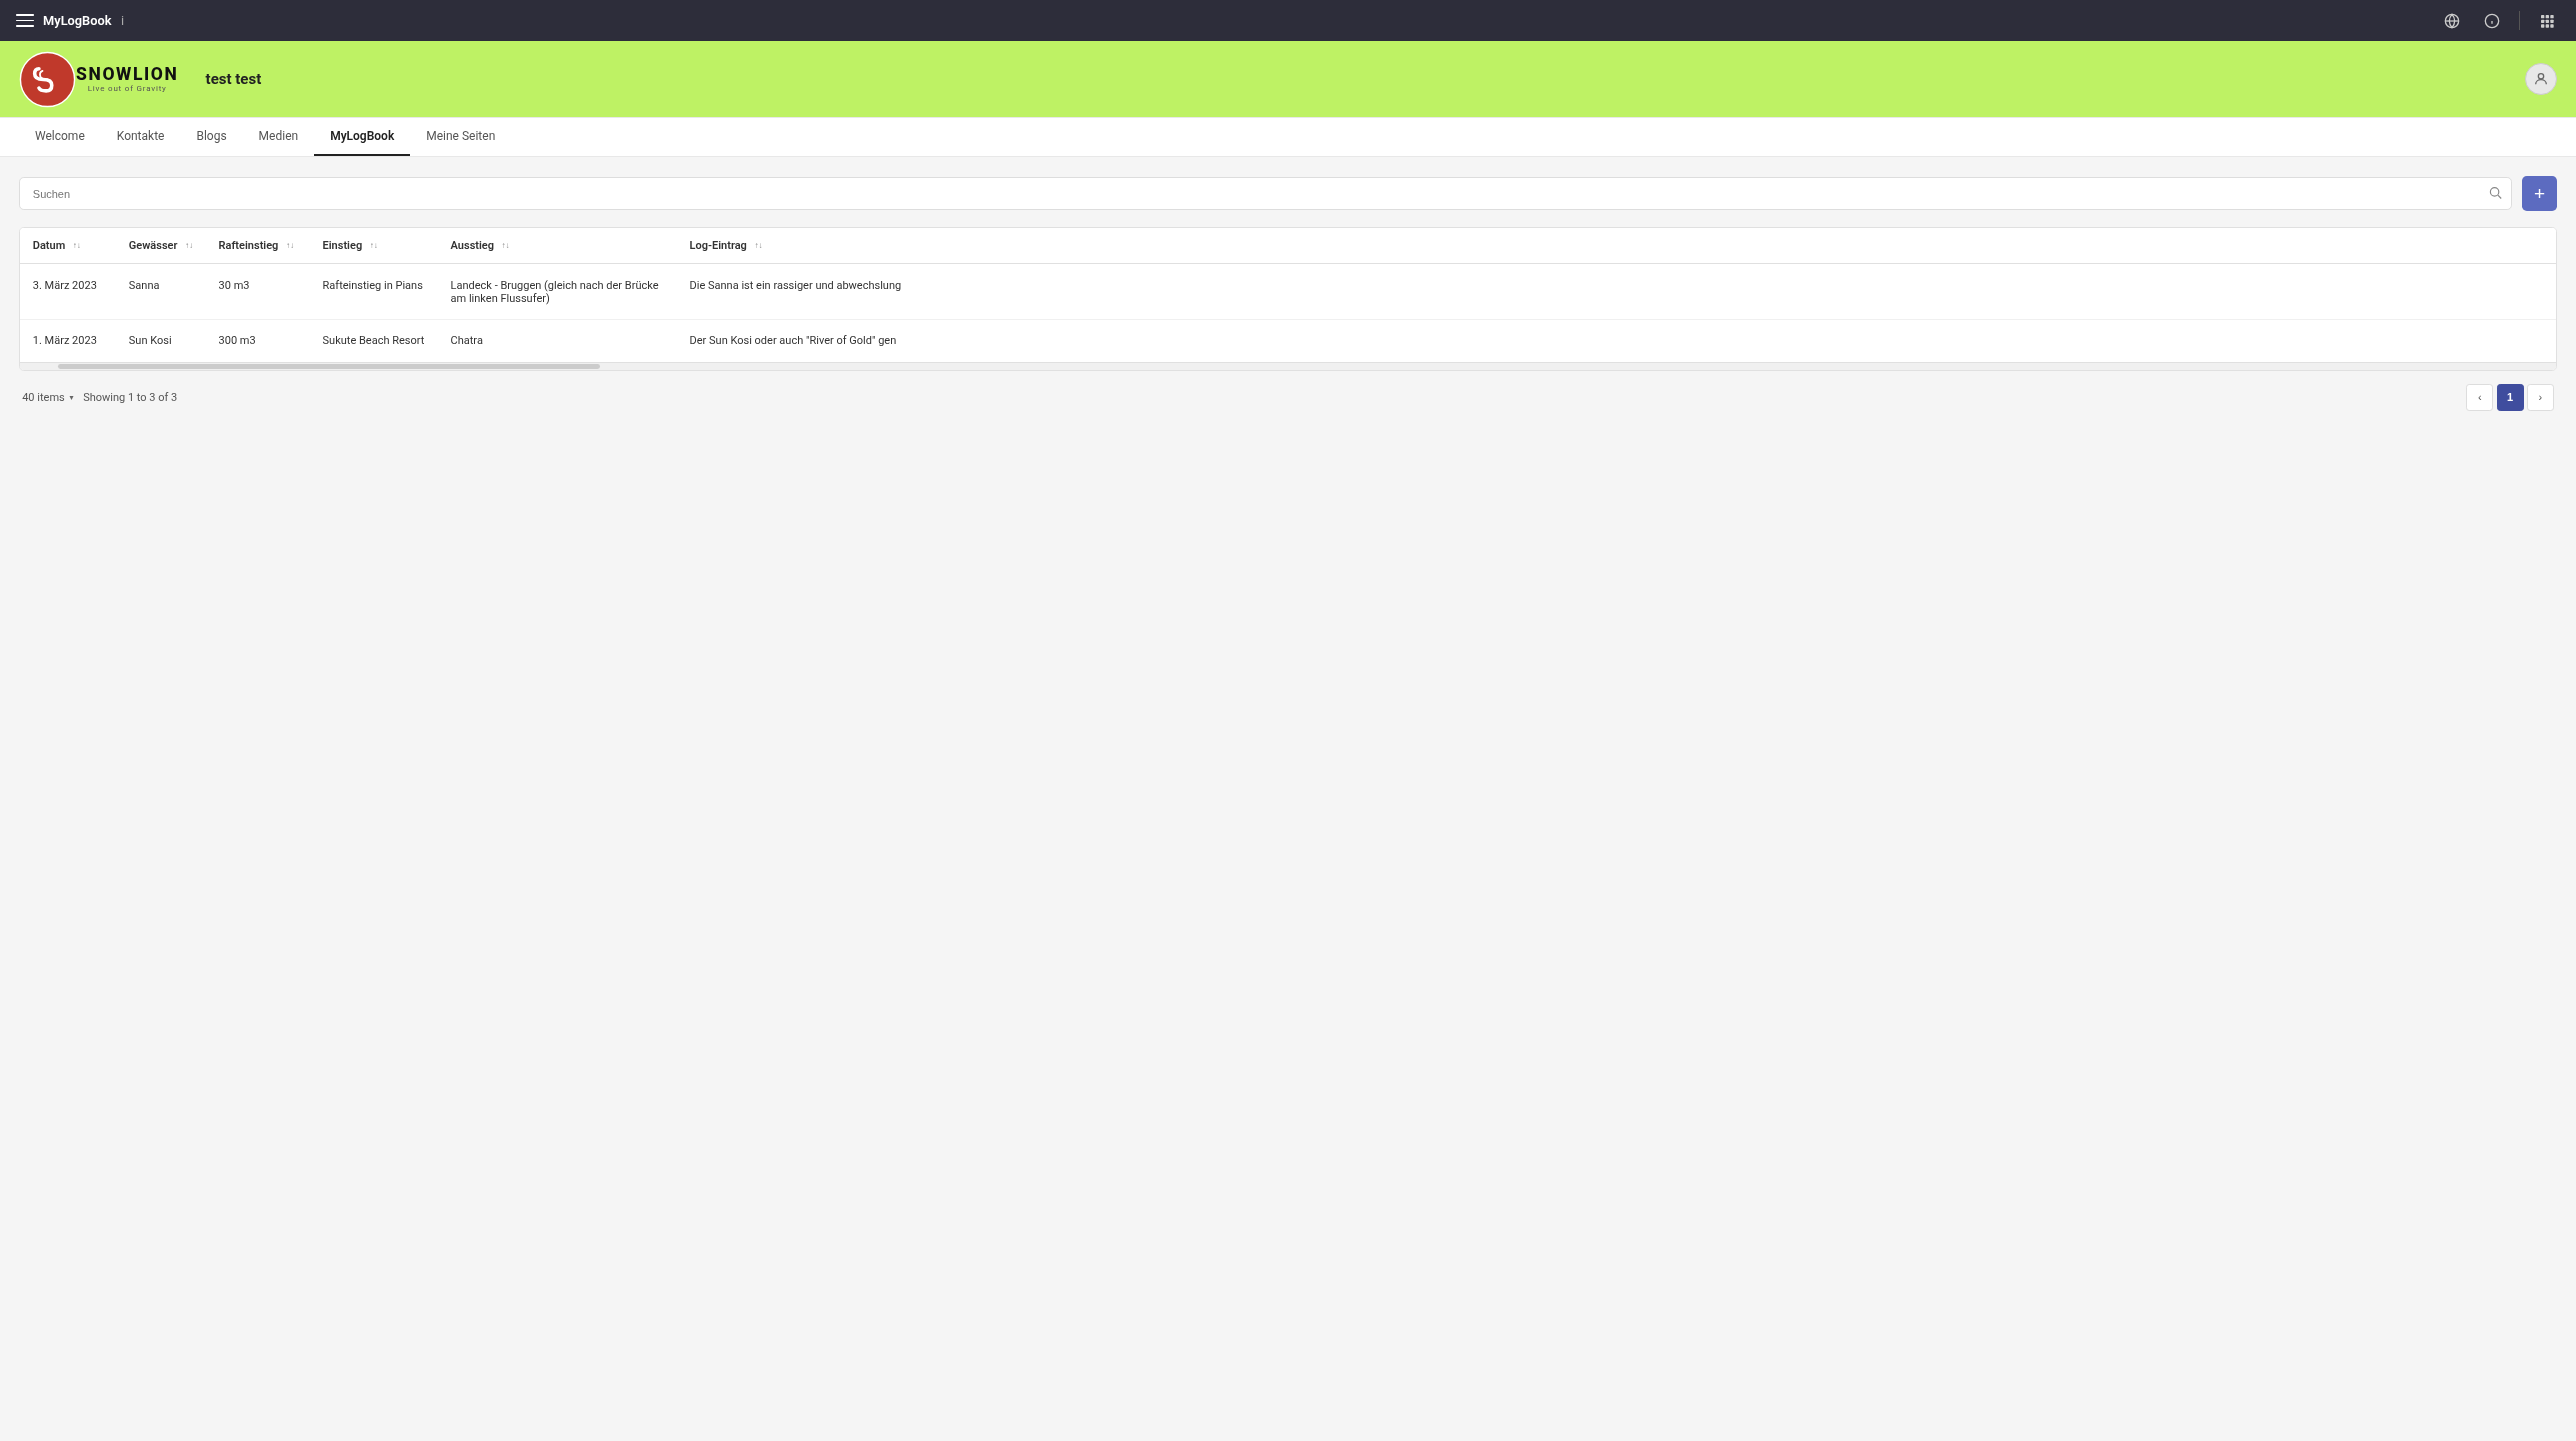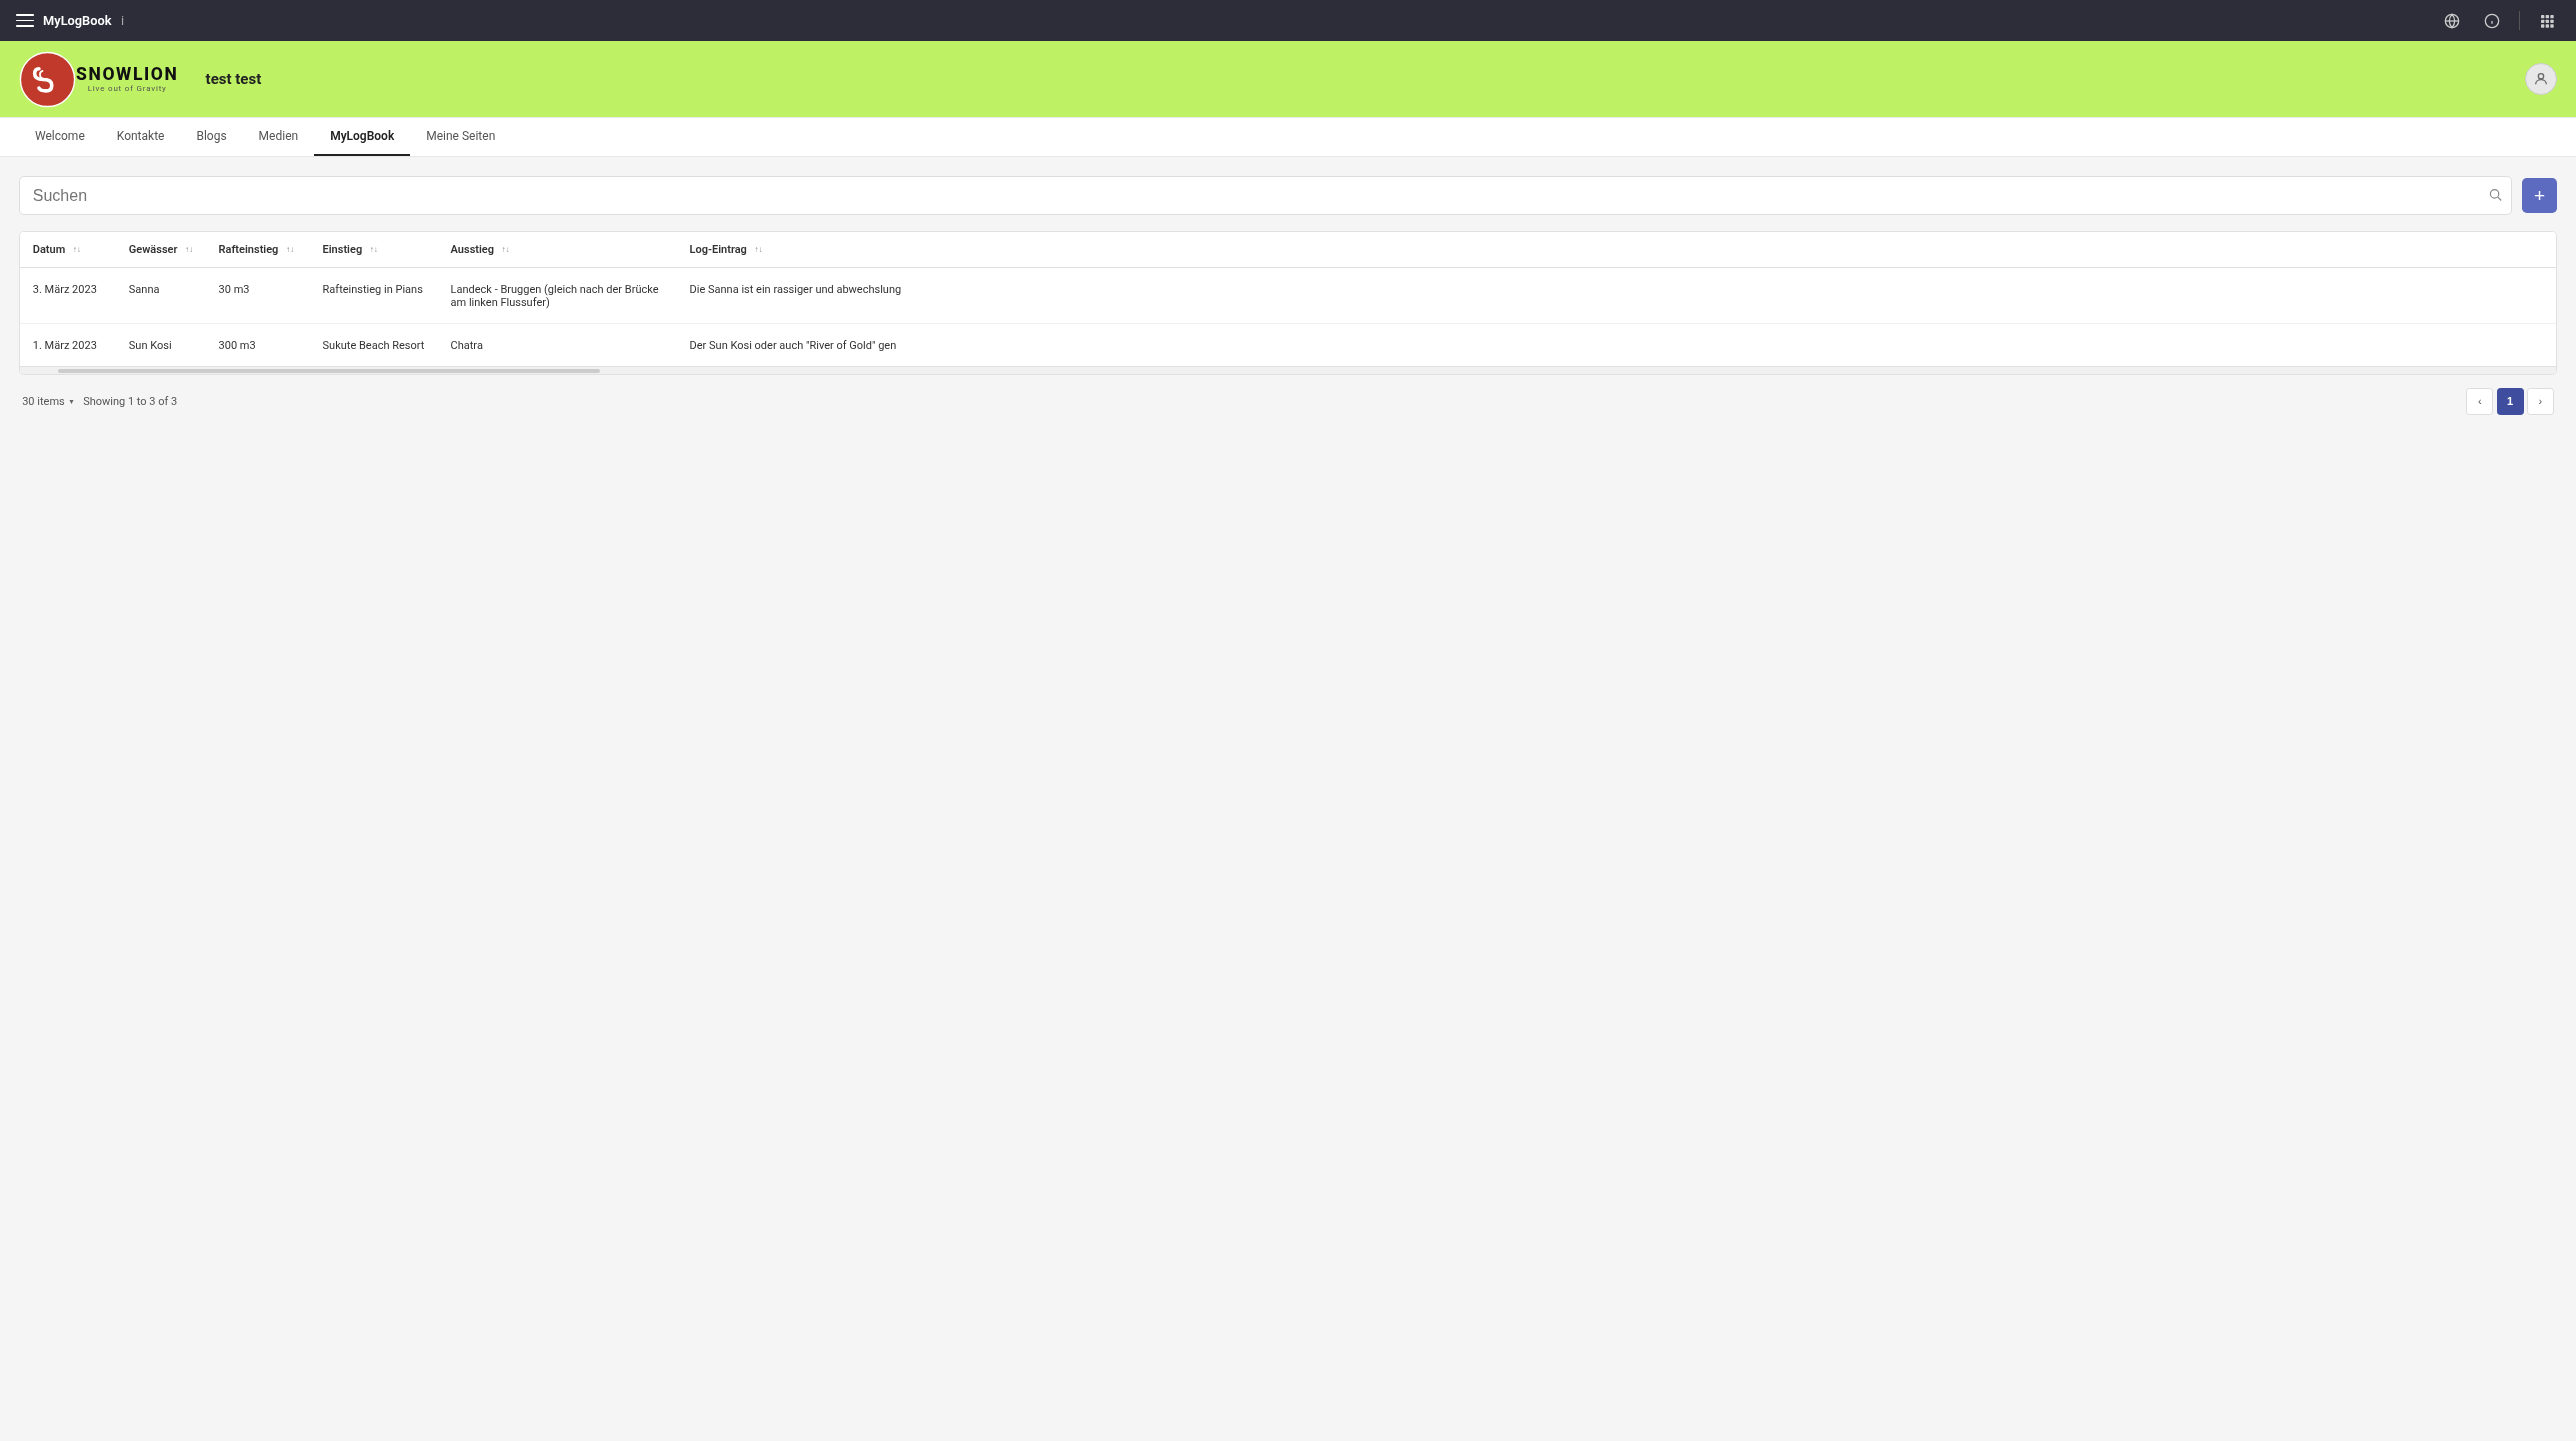--- a/index.html
+++ b/index.html
@@ -205,7 +205,7 @@
       padding: 9.6px 38px 9.6px 12.8px;
       border: 0.8px solid #ddd;
       border-radius: 4.8px;
-      font-size: 16px;
+      font-size: 11px;
       background: #fff;
       color: #333;
       outline: none;

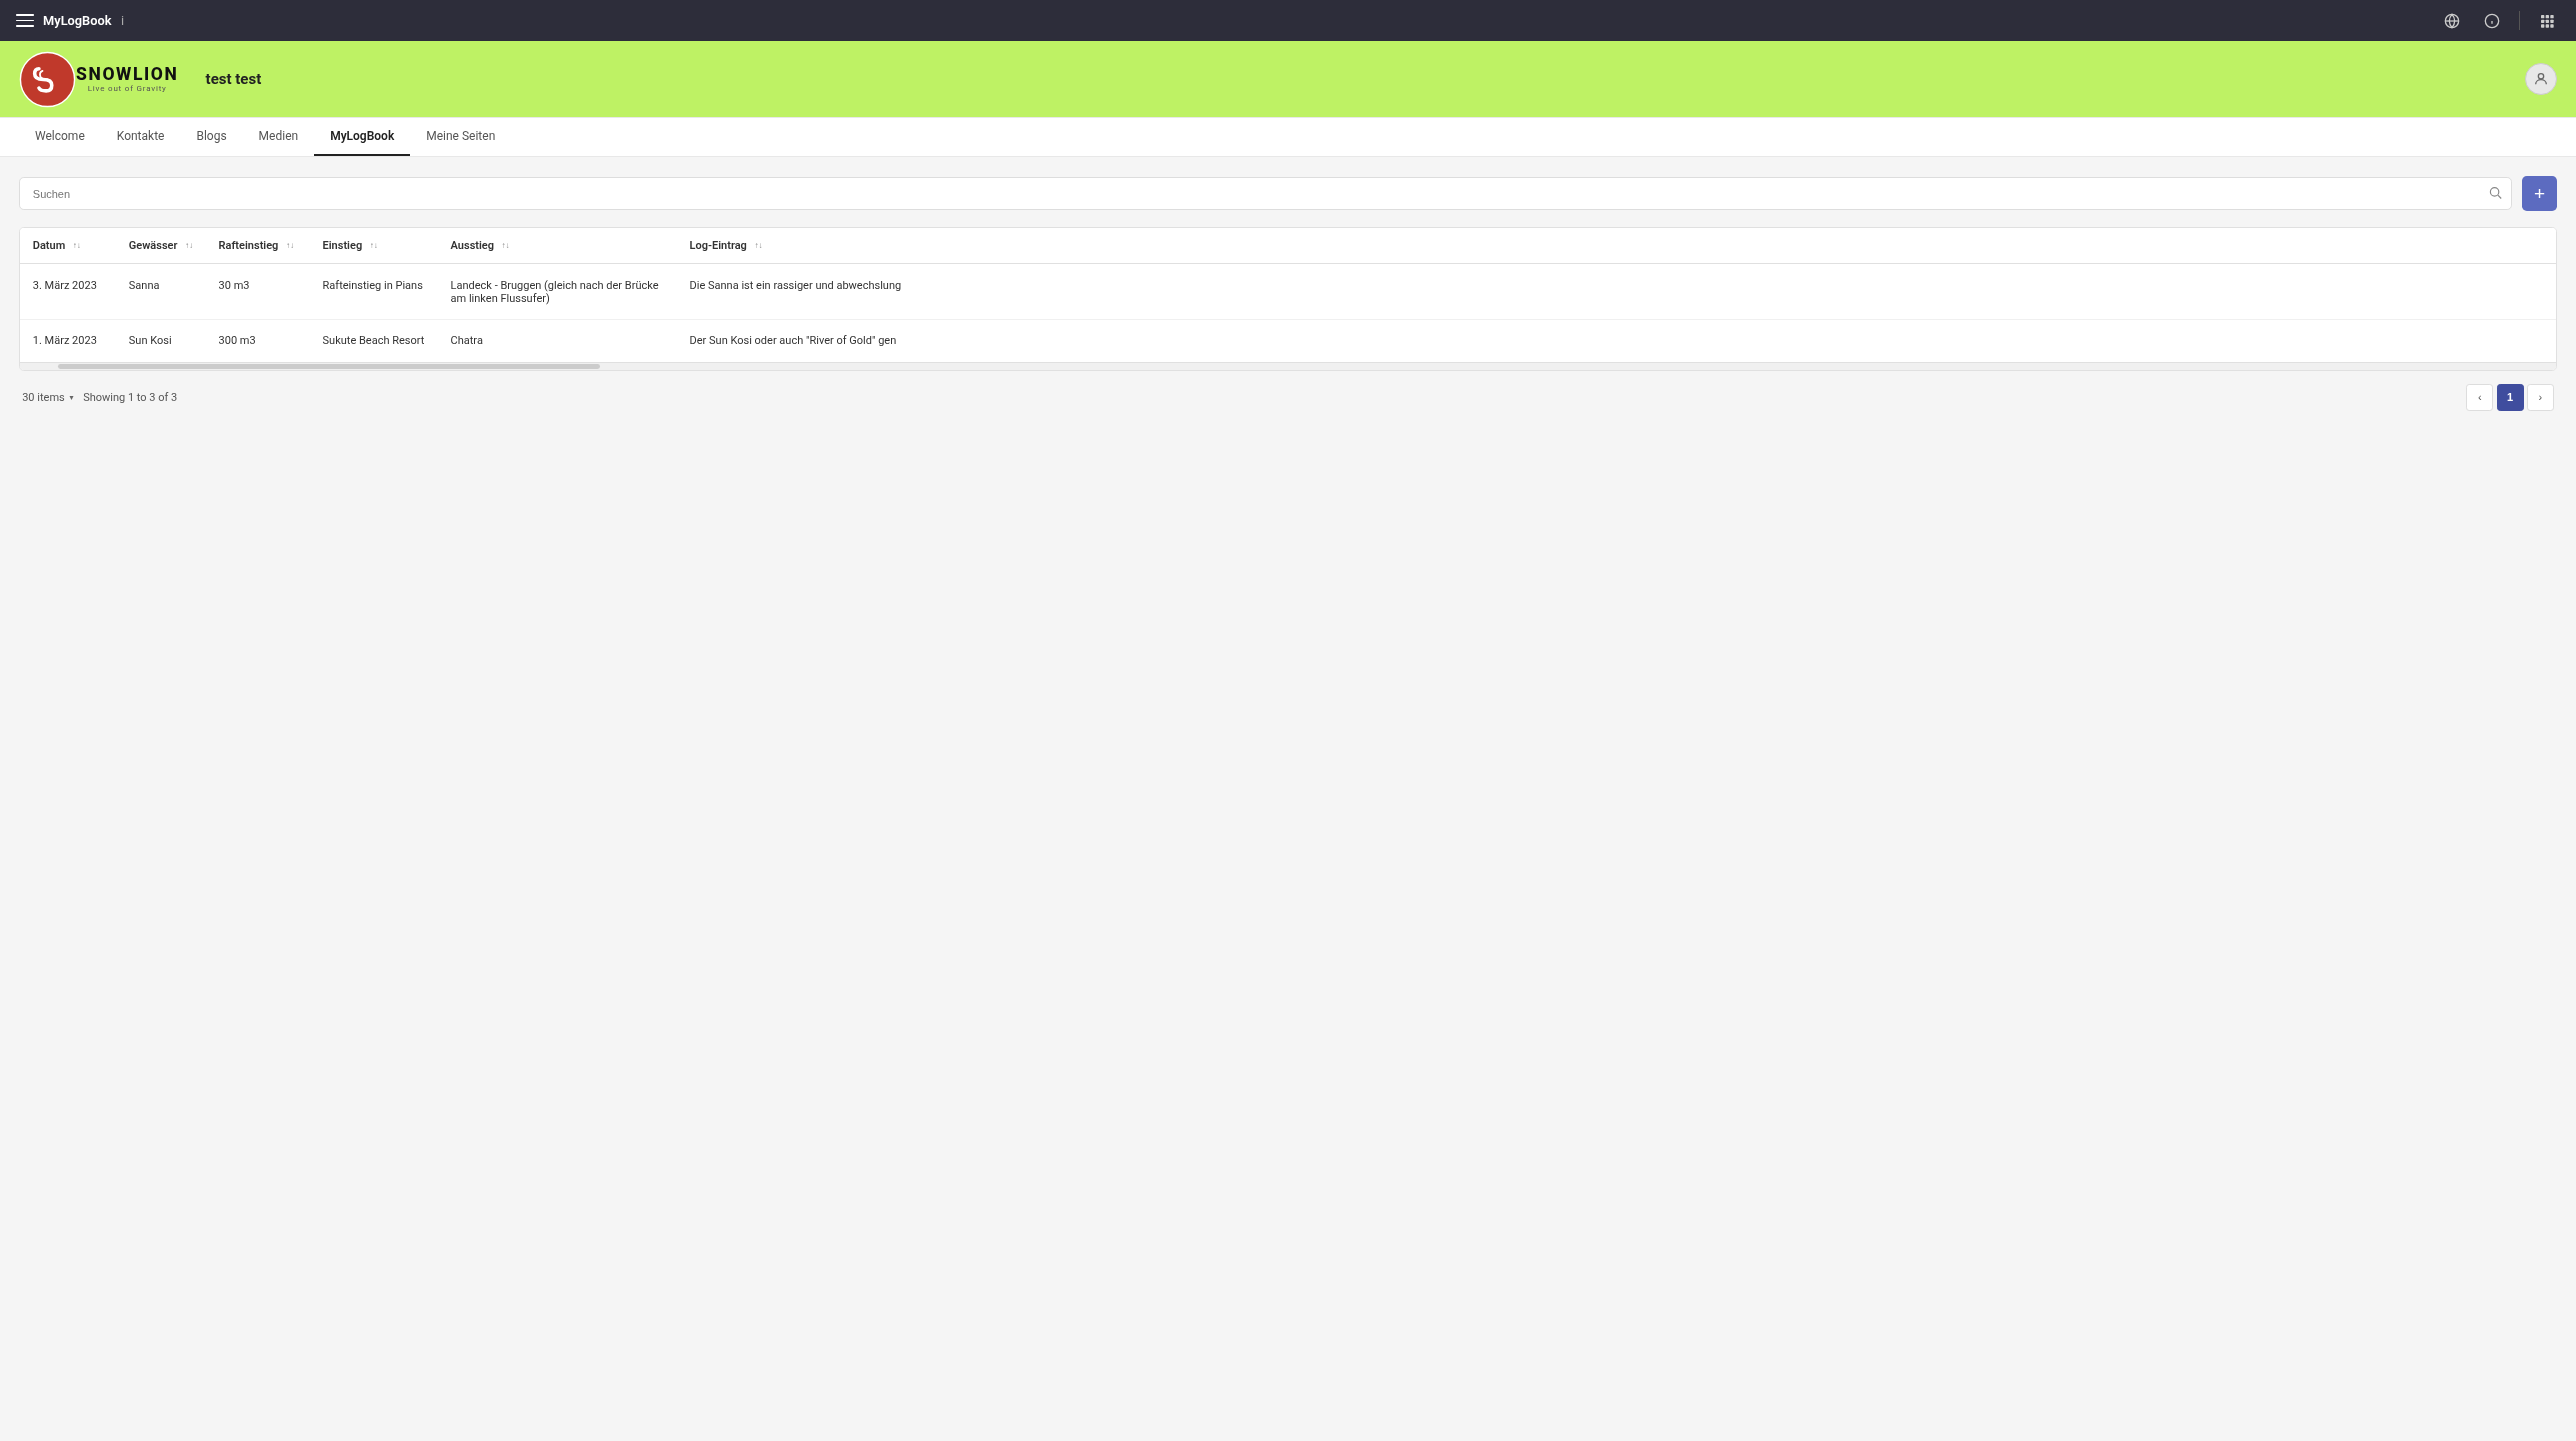--- a/index.html
+++ b/index.html
@@ -532,7 +532,7 @@
   <div class="table-footer">
     <div class="table-footer-left">
       <div class="items-per-page">
-        <span>30 items</span>
+        <span>40 items</span>
         <span class="items-per-page-chevron">▾</span>
       </div>
       <span class="showing-text">Showing 1 to 3 of 3</span>

